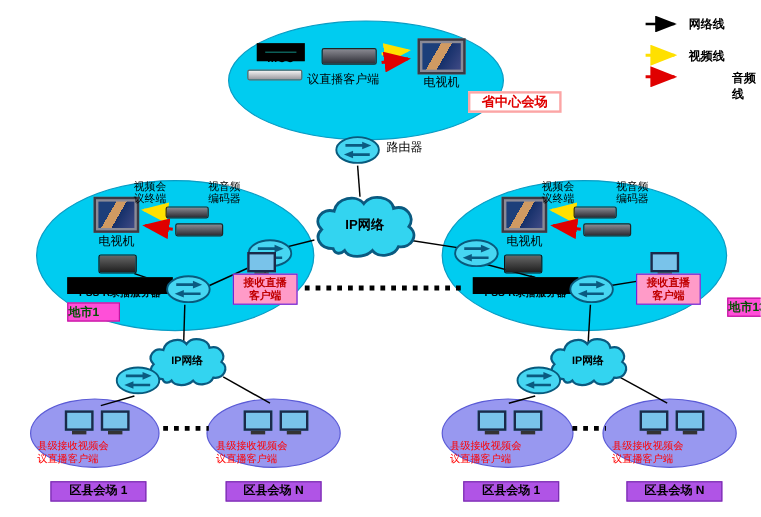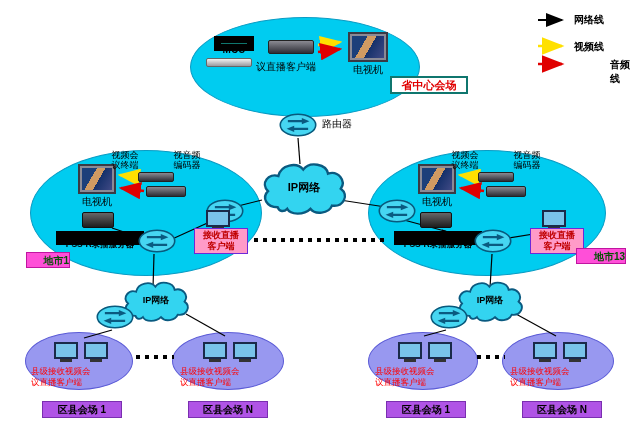--- a/index.html
+++ b/index.html
@@ -17,7 +17,7 @@
            font-size:9px;line-height:1.2;text-align:center;white-space:pre-line;}
   .badge-city{background:#ff4fd8;border:1px solid #c015a0;color:#055005;font-weight:bold;
               font-size:10px;text-align:right;line-height:15px;}
-  .badge-prov{background:#ffffff;border:2px solid #0f766e;color:#e00000;font-weight:bold;
+  .badge-prov{background:#ffffff;border:2px solid #fca5a5;color:#e00000;font-weight:bold;
               font-size:11px;text-align:center;line-height:15px;}
   .venue{background:#b054e6;border:1px solid #7a2fb0;color:#000;font-weight:bold;
          font-size:10px;text-align:center;line-height:16px;}

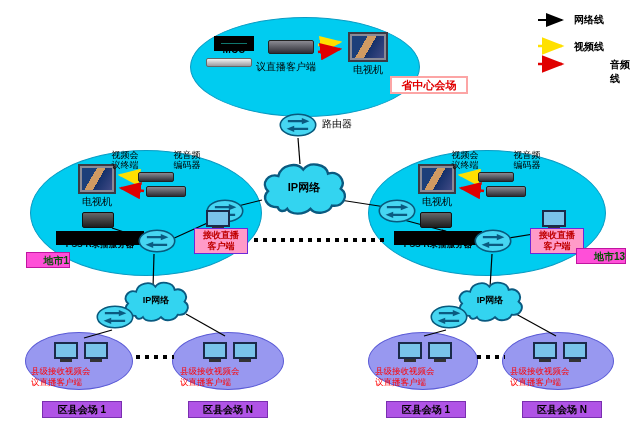--- a/index.html
+++ b/index.html
@@ -16,7 +16,7 @@
   .pinkbox{background:#ff9bc8;border:1px solid #6d28d9;color:#c00000;font-weight:bold;
            font-size:9px;line-height:1.2;text-align:center;white-space:pre-line;}
   .badge-city{background:#ff4fd8;border:1px solid #c015a0;color:#055005;font-weight:bold;
-              font-size:10px;text-align:right;line-height:15px;}
+              font-size:10px;text-align:left;line-height:15px;margin-left:30px;}
   .badge-prov{background:#ffffff;border:2px solid #fca5a5;color:#e00000;font-weight:bold;
               font-size:11px;text-align:center;line-height:15px;}
   .venue{background:#b054e6;border:1px solid #7a2fb0;color:#000;font-weight:bold;

